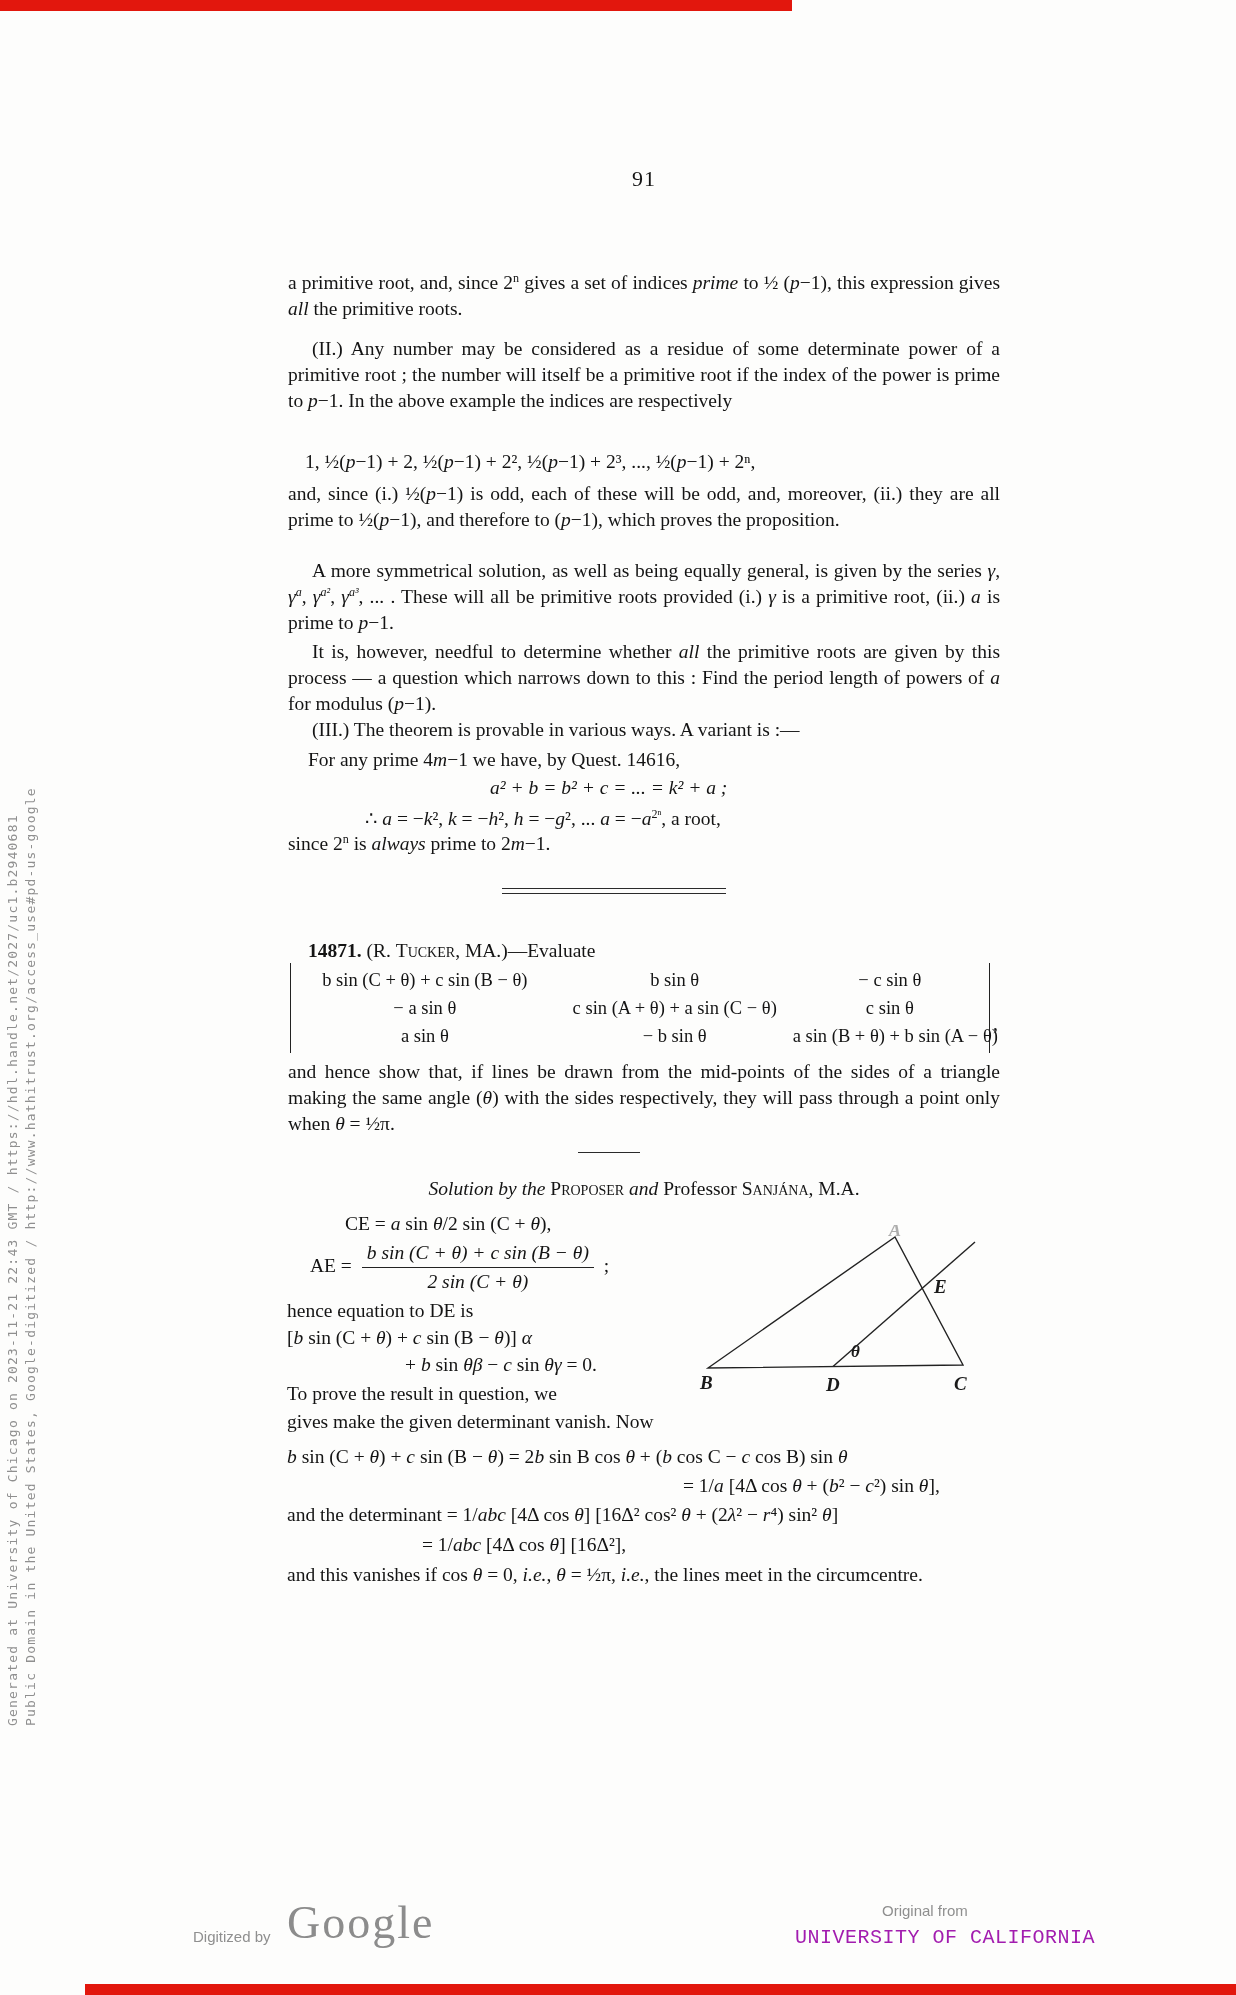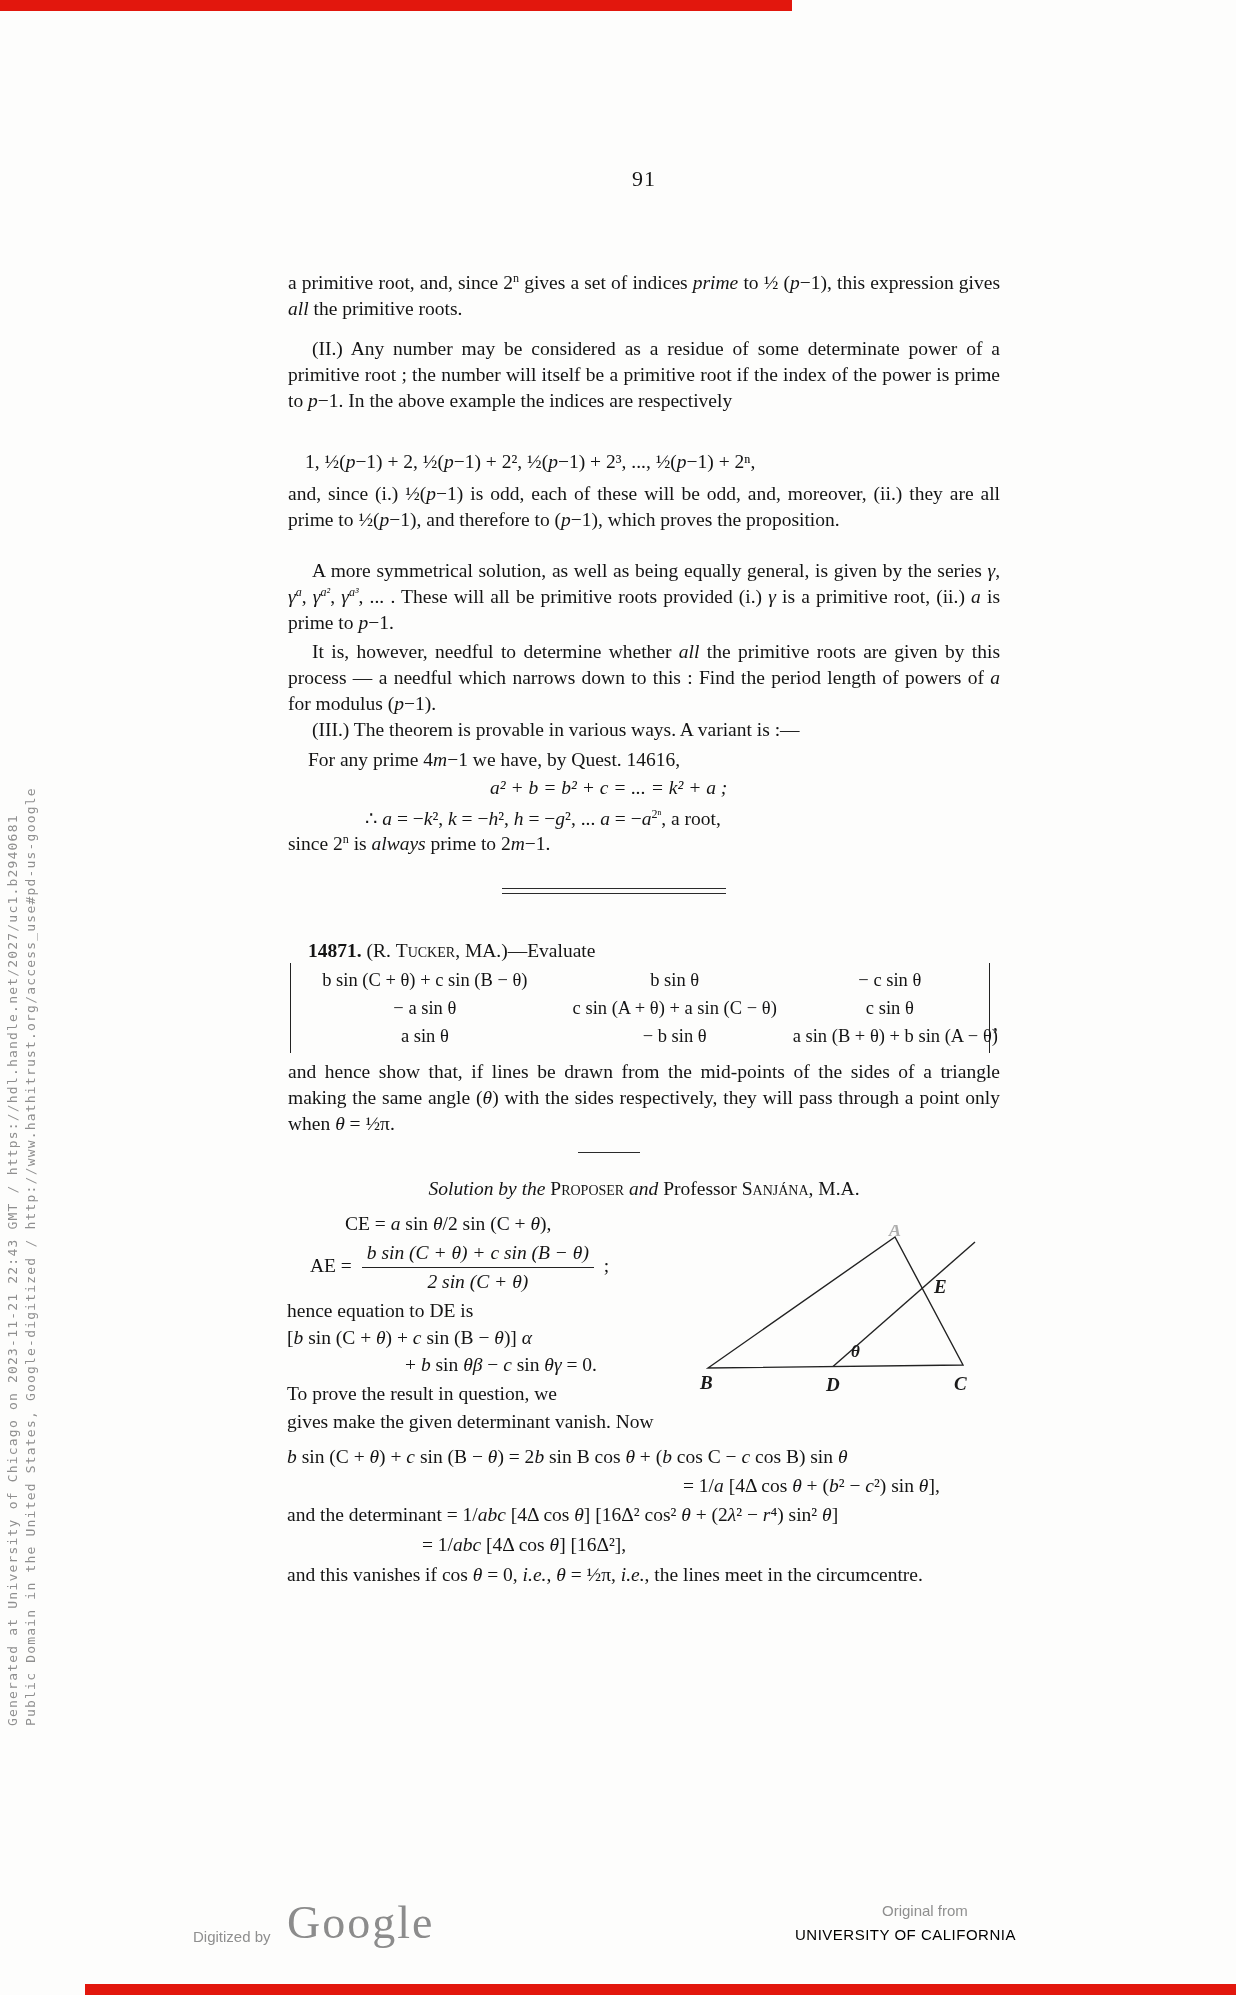--- a/index.html
+++ b/index.html
@@ -55,7 +55,7 @@
   <div class="abs eqline" style="left:305px;top:449px"><span>1,   ½(</span><span class="s-i">p</span><span>−1) + 2,   ½(</span><span class="s-i">p</span><span>−1) + 2²,   ½(</span><span class="s-i">p</span><span>−1) + 2³,   ...,   ½(</span><span class="s-i">p</span><span>−1) + 2ⁿ,</span></div>
   <div class="abs para" style="left:288px;top:481px;width:712px"><span>and, since (i.) ½(</span><span class="s-i">p</span><span>−1) is odd, each of these will be odd, and, moreover, (ii.) they are all prime to ½(</span><span class="s-i">p</span><span>−1), and therefore to (</span><span class="s-i">p</span><span>−1), which proves the proposition.</span></div>
   <div class="abs para ind" style="left:288px;top:558px;width:712px"><span>A more symmetrical solution, as well as being equally general, is given by the series </span><span class="s-i">γ</span><span>, </span><span class="s-i">γ</span><span class="s-sup s-i">a</span><span>, </span><span class="s-i">γ</span><span class="s-sup s-i">a²</span><span>, </span><span class="s-i">γ</span><span class="s-sup s-i">a³</span><span>, ... .   These will all be primitive roots provided (i.) </span><span class="s-i">γ</span><span> is a primitive root, (ii.) </span><span class="s-i">a</span><span> is prime to </span><span class="s-i">p</span><span>−1.</span></div>
-  <div class="abs para ind" style="left:288px;top:639px;width:712px"><span>It is, however, needful to determine whether </span><span class="s-i">all</span><span> the primitive roots are given by this process — a needful which narrows down to this : Find the period length of powers of </span><span class="s-i">a</span><span> for modulus (</span><span class="s-i">p</span><span>−1).</span></div>
+  <div class="abs para ind" style="left:288px;top:639px;width:712px"><span>It is, however, needful to determine whether </span><span class="s-i">all</span><span> the primitive roots are given by this process — a question which narrows down to this : Find the period length of powers of </span><span class="s-i">a</span><span> for modulus (</span><span class="s-i">p</span><span>−1).</span></div>
   <div class="abs para ind" style="left:288px;top:717px;width:712px"><span>(III.)  The theorem is provable in various ways.   A variant is :—</span></div>
   <div class="abs eqline" style="left:308px;top:747px"><span>For any prime 4</span><span class="s-i">m</span><span>−1 we have, by Quest. 14616,</span></div>
   <div class="abs eqline" style="left:490px;top:775px"><span class="s-m">a² + b = b² + c = ... = k² + a ;</span></div>

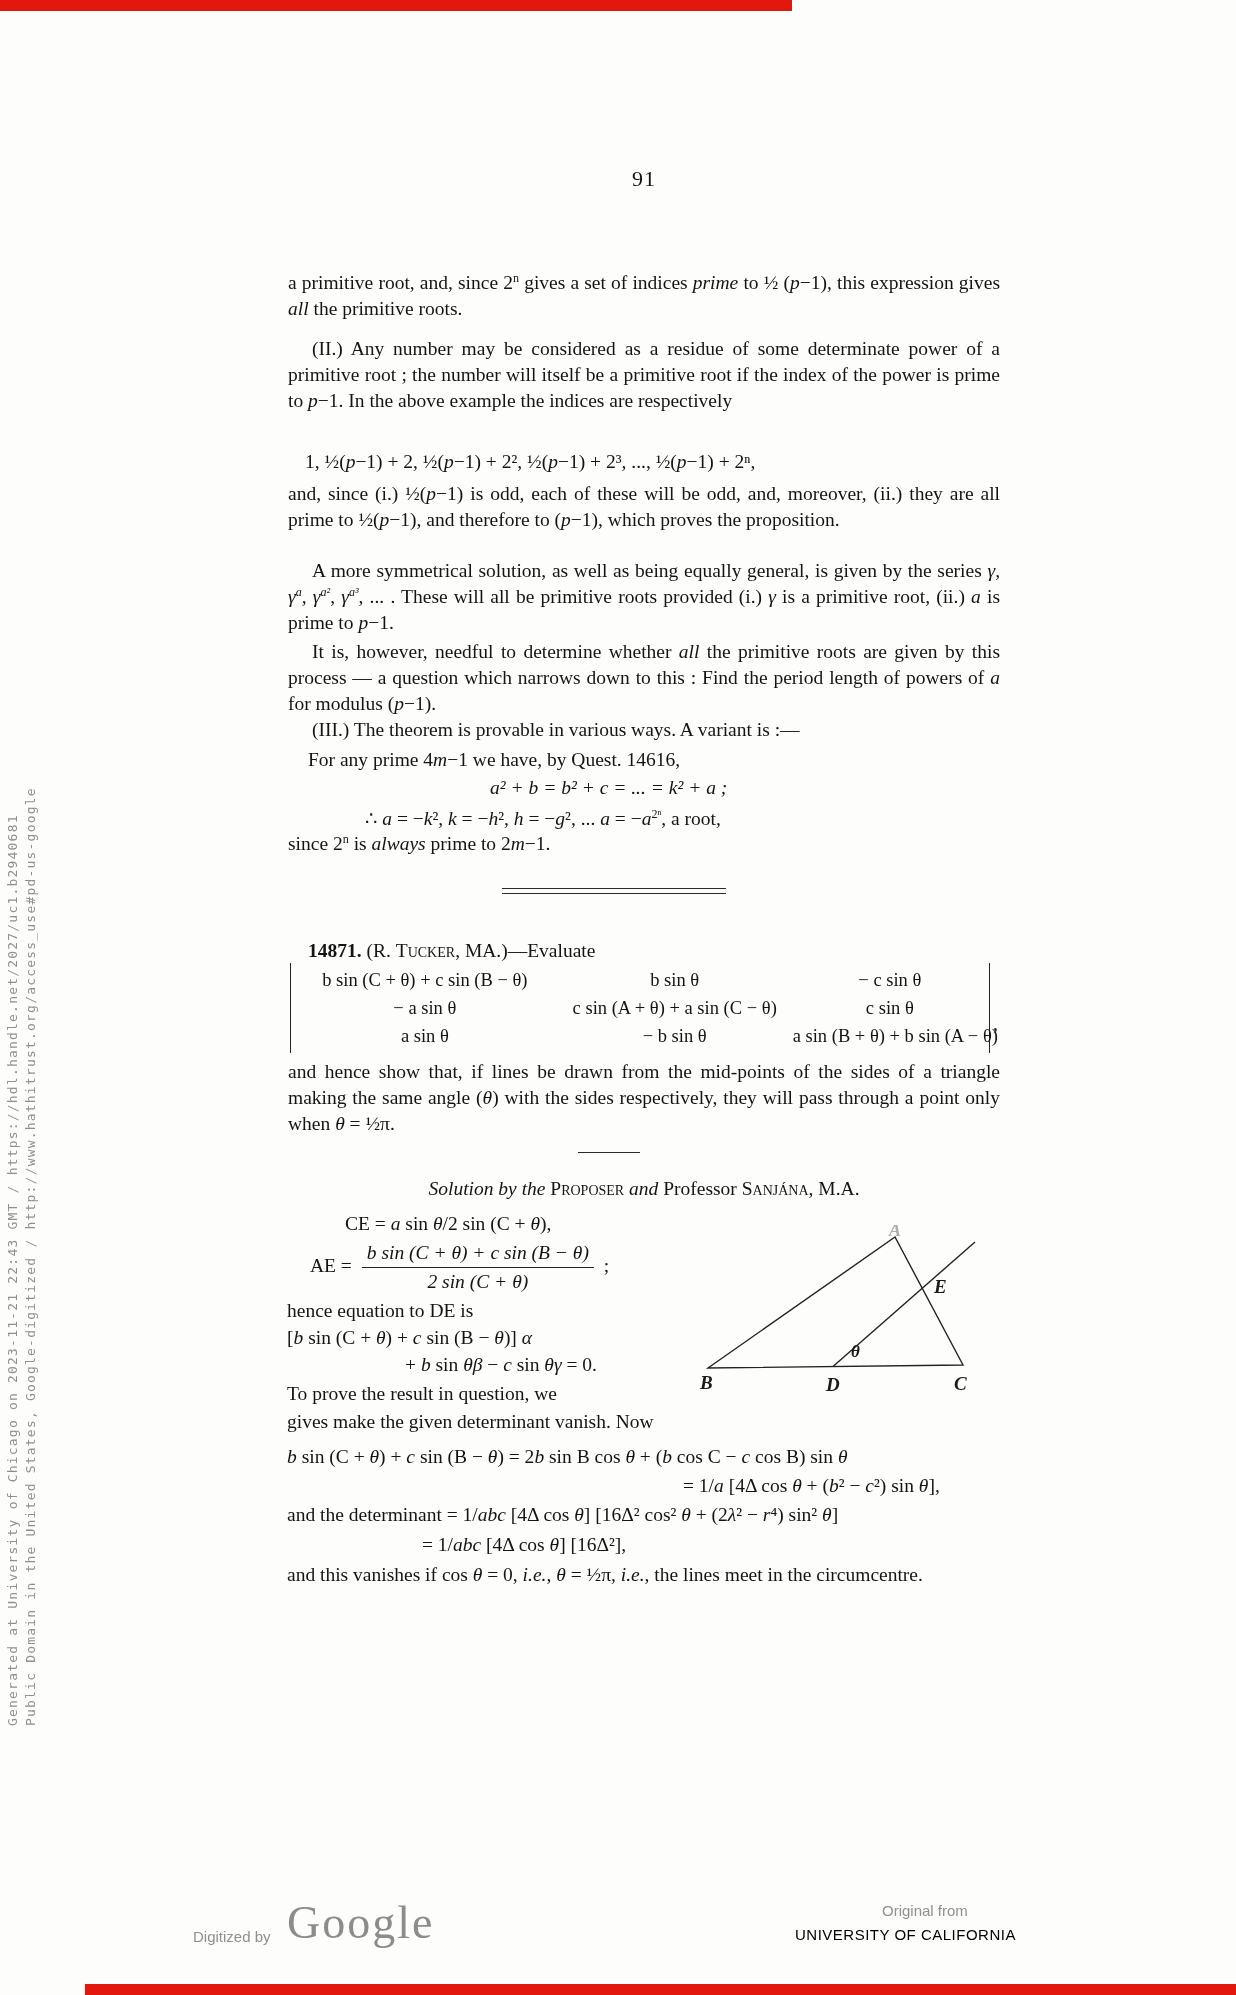--- a/index.html
+++ b/index.html
@@ -32,7 +32,7 @@
   .pagenum{font-size:22px;letter-spacing:1px;}
   .footer-small{font-family:"Liberation Sans",sans-serif;font-size:15px;color:#8f8f8f;}
   .google{font-family:"Liberation Serif",serif;font-size:46px;color:#8c8c8c;letter-spacing:2px;}
-  .institution{font-family:Liberation Sans, sans-serif;font-size:15px;color:#000000;letter-spacing:0.5px;}
+  .institution{font-family:Liberation Mono, monospace;font-size:20px;color:#a21caf;letter-spacing:0.5px;}
   svg text{font-family:"Liberation Serif",serif;font-style:italic;font-weight:bold;fill:#1a1a1a;}
 </style>
 </head>

